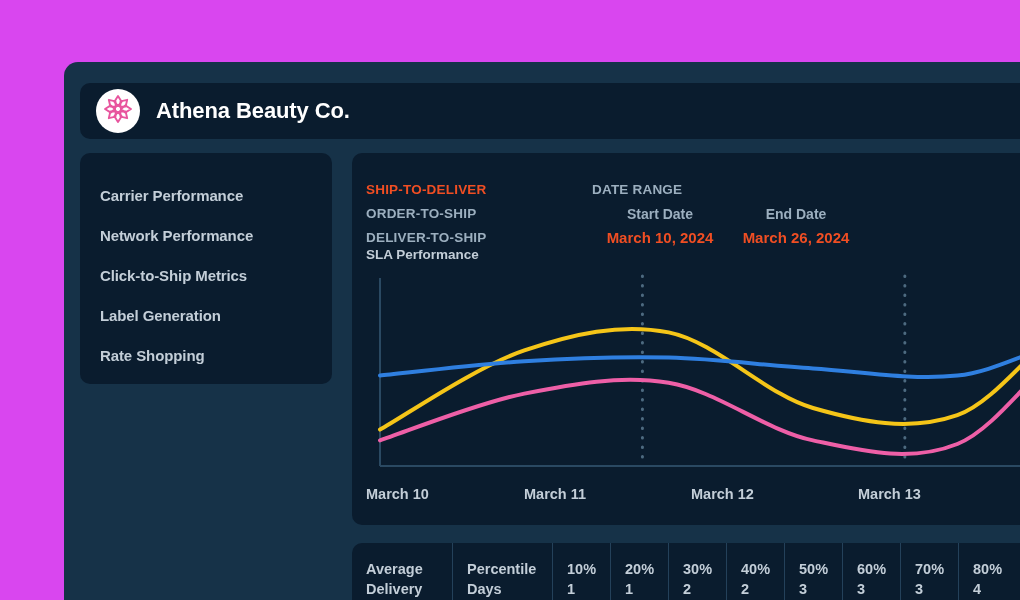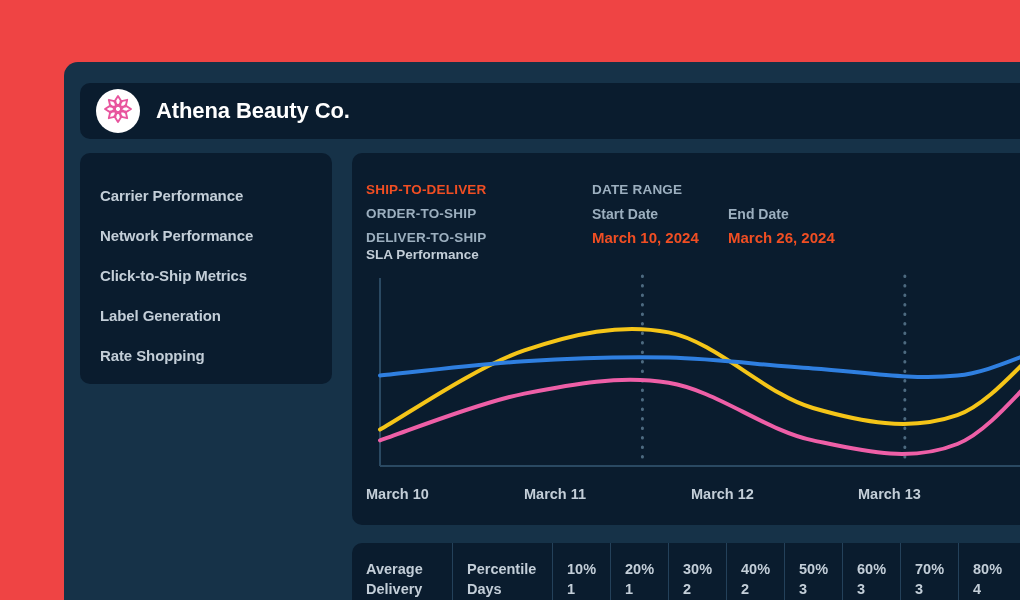--- a/index.html
+++ b/index.html
@@ -16,7 +16,7 @@
     position: relative;
     width: 1020px;
     height: 600px;
-    background: #ef4444;
+    background: #d946ef;
   }
 
   

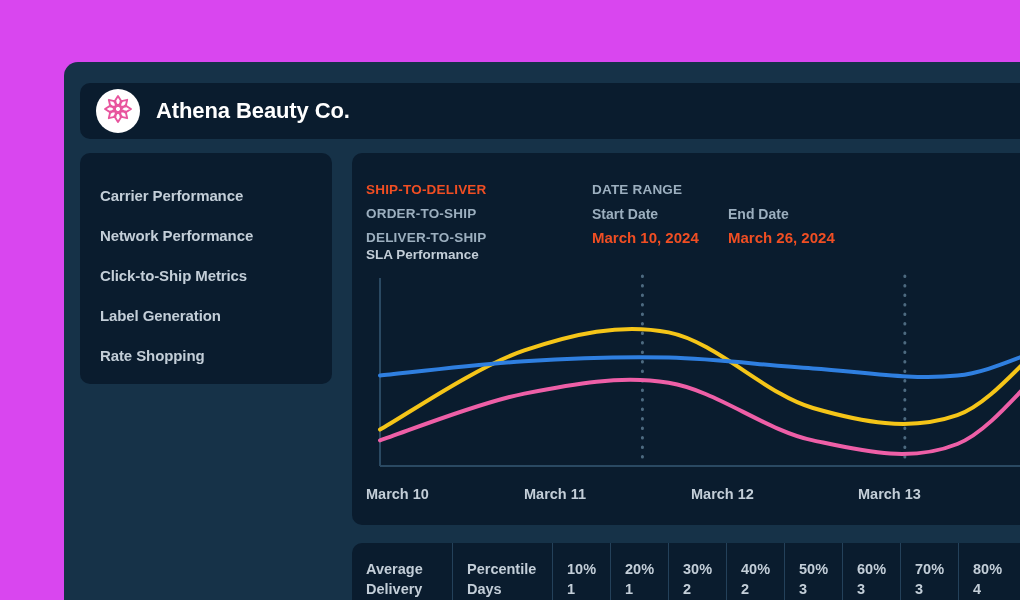--- a/index.html
+++ b/index.html
@@ -140,7 +140,7 @@
   .fmode.active { color: #F04E23; }
 
   .date-row { display: flex; gap: 0; }
-  .date-col { width: 136px; }
+  .date-col { width: 136px; text-align: center; }
   .date-head {
     color: #9CAFBF;
     font-size: 14px;

